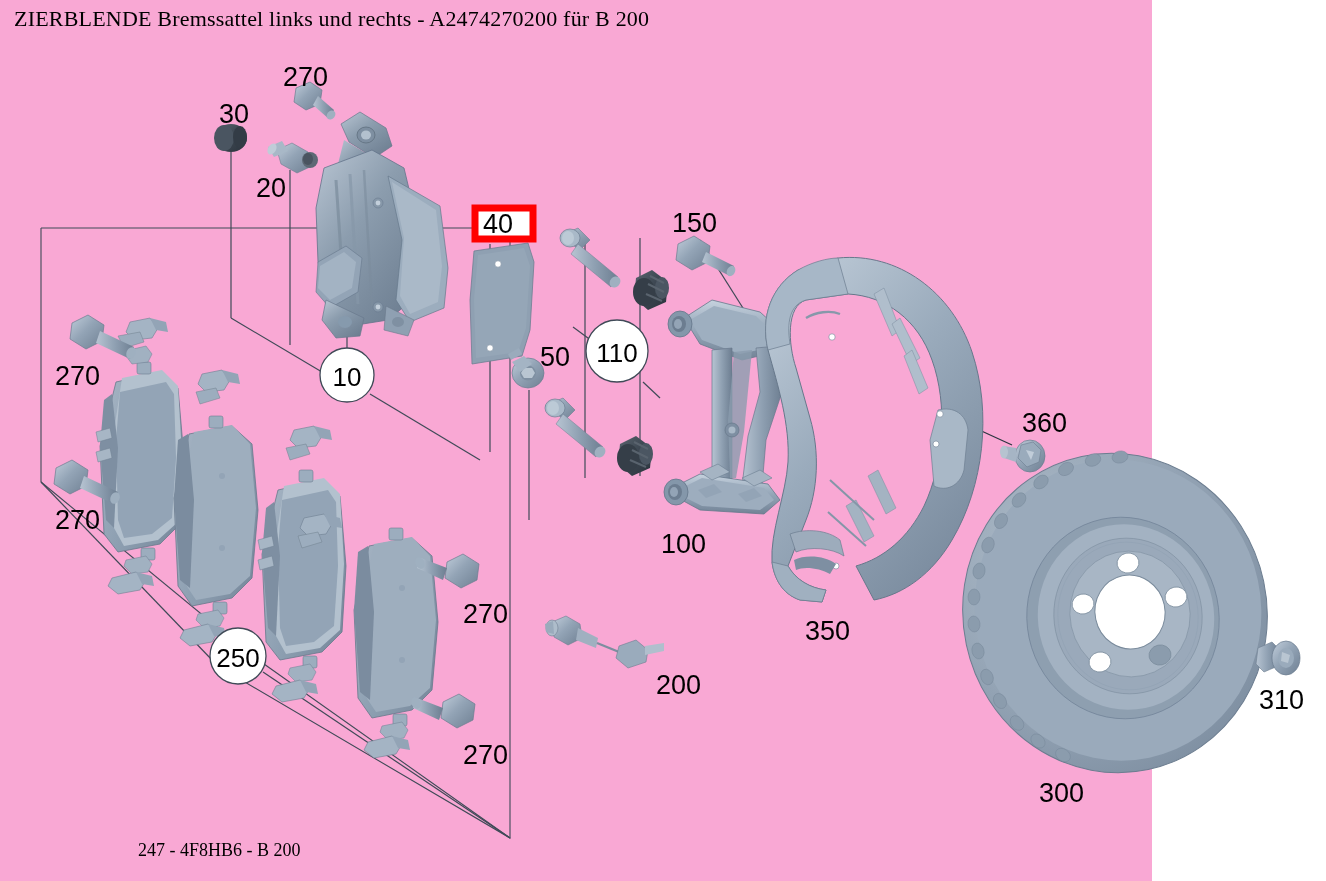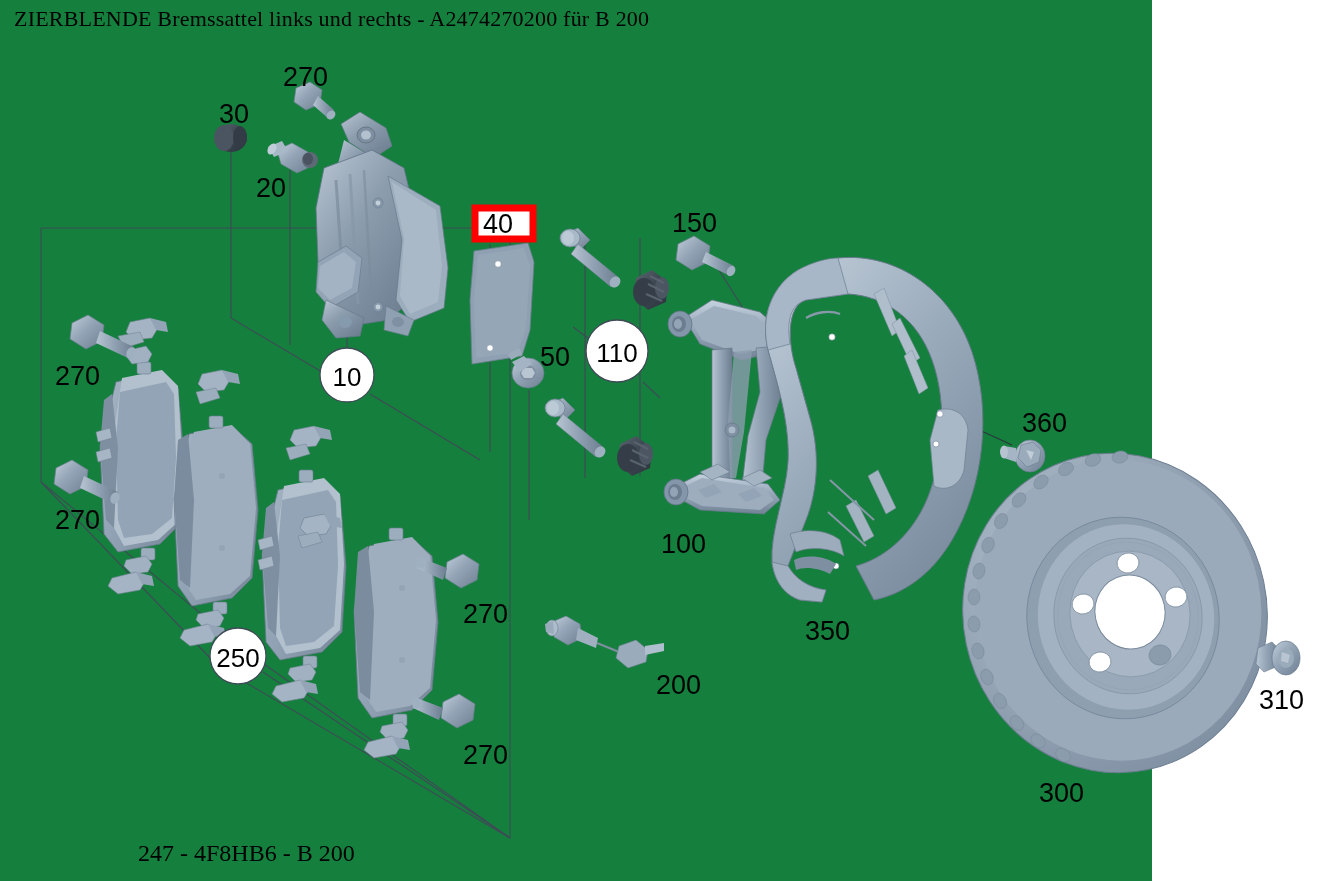--- a/index.html
+++ b/index.html
@@ -4,7 +4,7 @@
 <style>
   html,body{margin:0;padding:0;background:#ffffff;}
   body{width:1326px;height:881px;font-family:"Liberation Serif",serif;overflow:hidden;position:relative;}
-  #stage{position:relative;width:1152px;height:881px;background:#15803d;}
+  #stage{position:relative;width:1152px;height:881px;background:#f9a8d4;}
   #title{position:absolute;left:14px;top:6px;font-family:"Liberation Serif",serif;font-size:22px;color:#000;white-space:nowrap;letter-spacing:.2px;}
   #footer{position:absolute;left:138px;top:840px;font-family:"Liberation Serif",serif;font-size:24px;color:#000;white-space:nowrap;}
   svg#diagram{position:absolute;left:0;top:0;width:1326px;height:881px;}

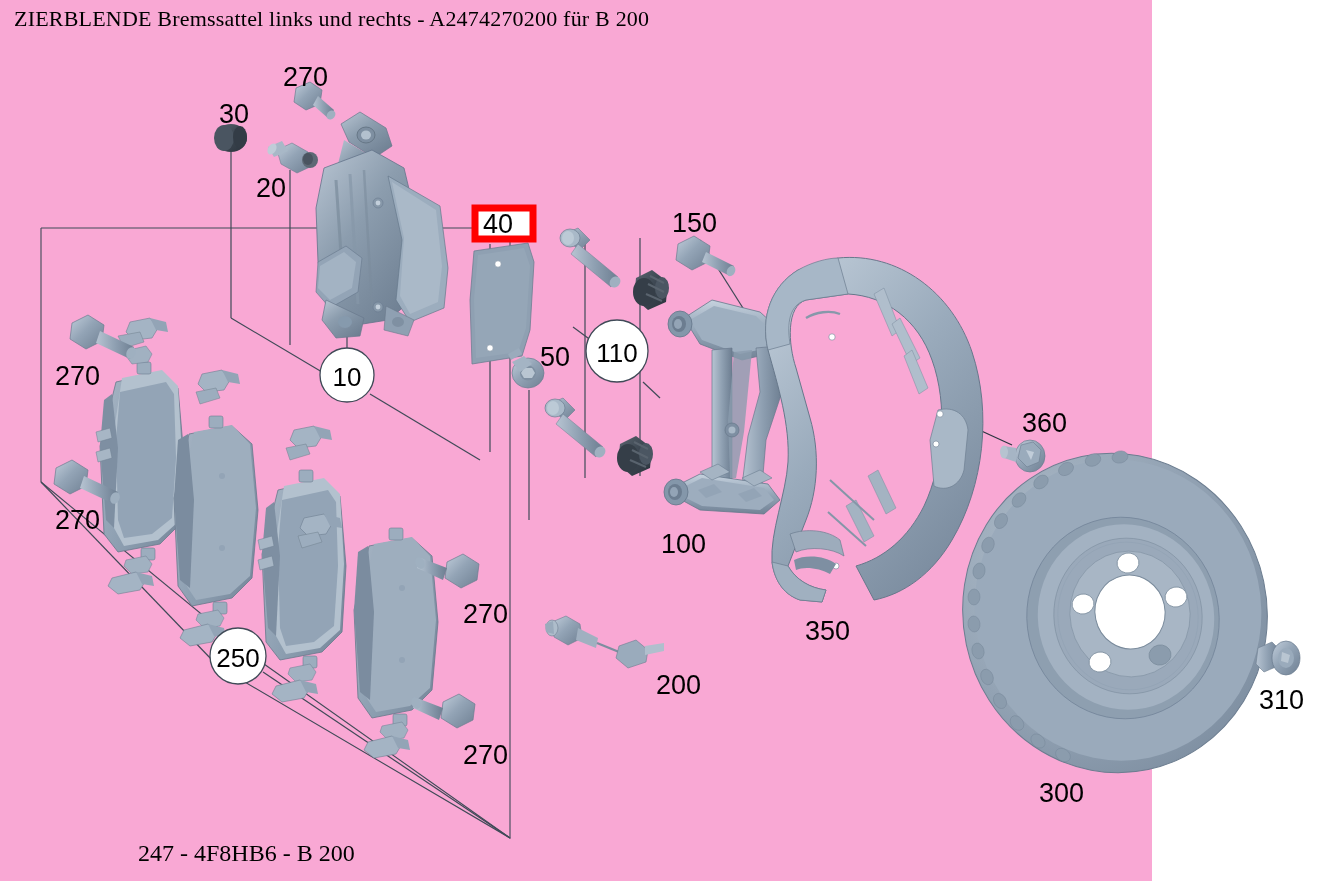--- a/index.html
+++ b/index.html
@@ -6,7 +6,7 @@
   body{width:1326px;height:881px;font-family:"Liberation Serif",serif;overflow:hidden;position:relative;}
   #stage{position:relative;width:1152px;height:881px;background:#f9a8d4;}
   #title{position:absolute;left:14px;top:6px;font-family:"Liberation Serif",serif;font-size:22px;color:#000;white-space:nowrap;letter-spacing:.2px;}
-  #footer{position:absolute;left:138px;top:840px;font-family:"Liberation Serif",serif;font-size:24px;color:#000;white-space:nowrap;}
+  #footer{position:absolute;left:138px;top:840px;font-family:"Liberation Serif",serif;font-size:18px;color:#000;white-space:nowrap;}
   svg#diagram{position:absolute;left:0;top:0;width:1326px;height:881px;}
   .lbl{font-family:"Liberation Sans",sans-serif;font-size:27px;fill:#000;}
   .lbl-c{font-family:"Liberation Sans",sans-serif;font-size:26px;fill:#000;text-anchor:middle;}

